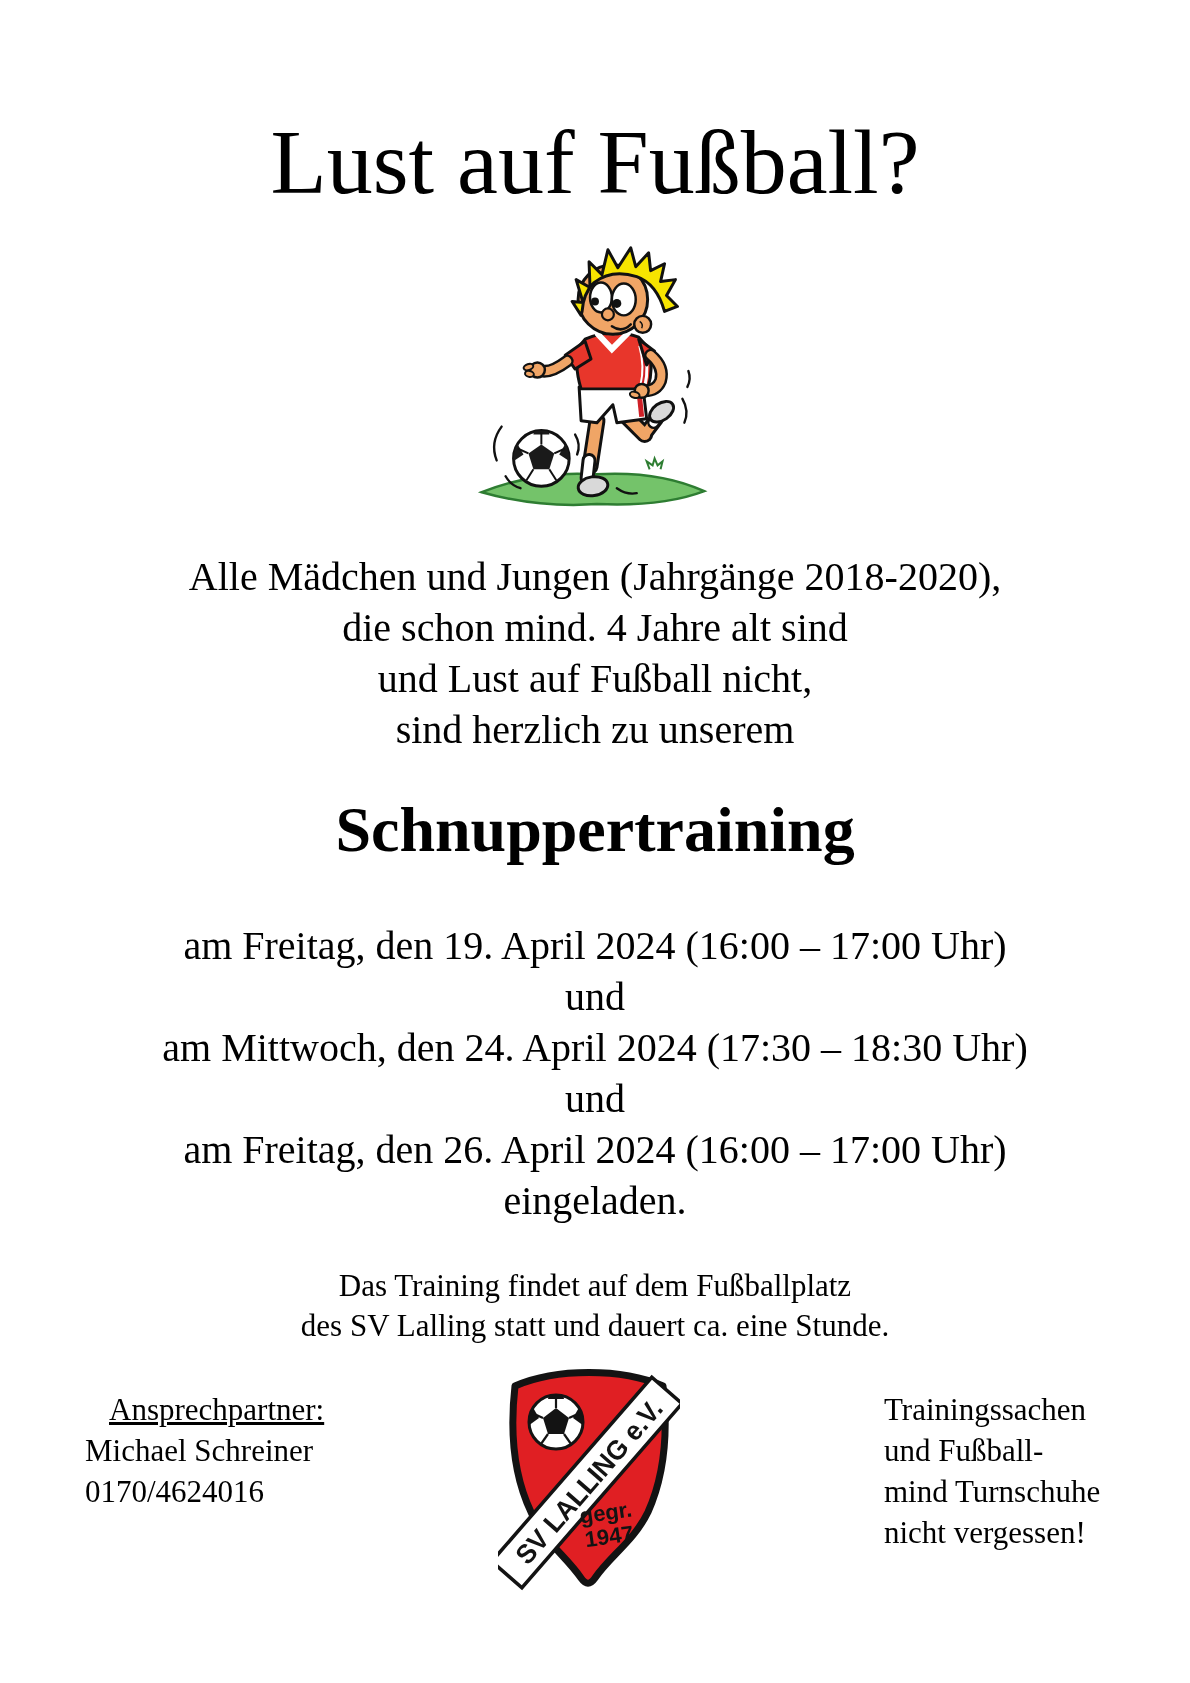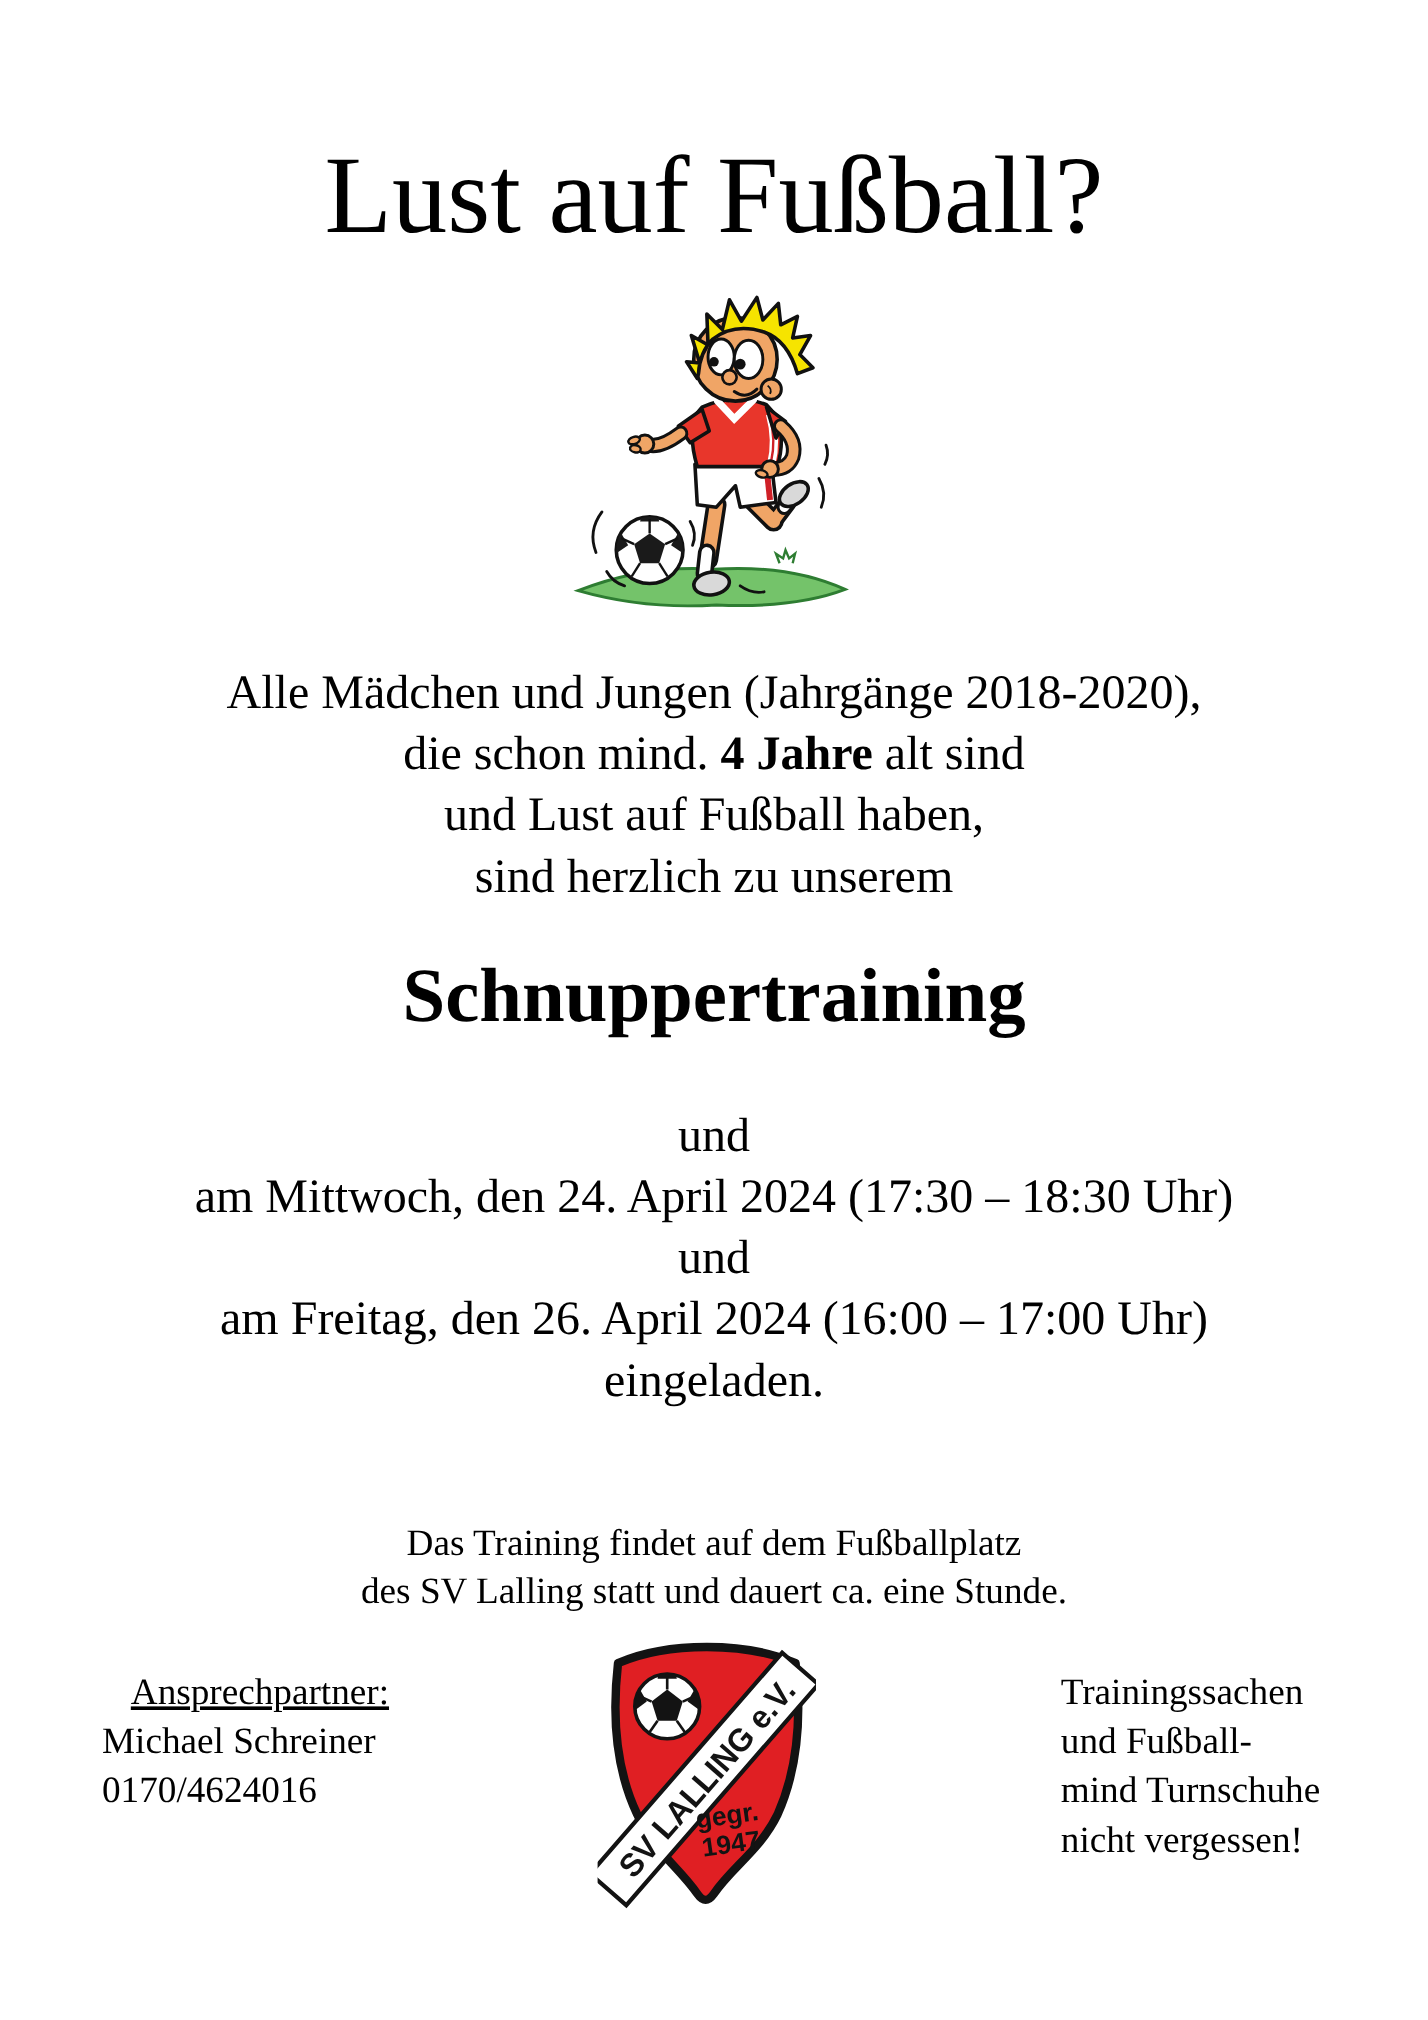--- a/index.html
+++ b/index.html
@@ -18,7 +18,7 @@
   .illustration{position:absolute;left:445px;top:222px;width:300px;height:298px;}
 
   .intro{top:551px;font-size:40px;line-height:51px;}
-  .intro b{font-weight:bold;}
+  .intro b{font-weight:normal;}
 
   .heading{top:795px;font-size:64px;font-weight:bold;line-height:1.1;}
 

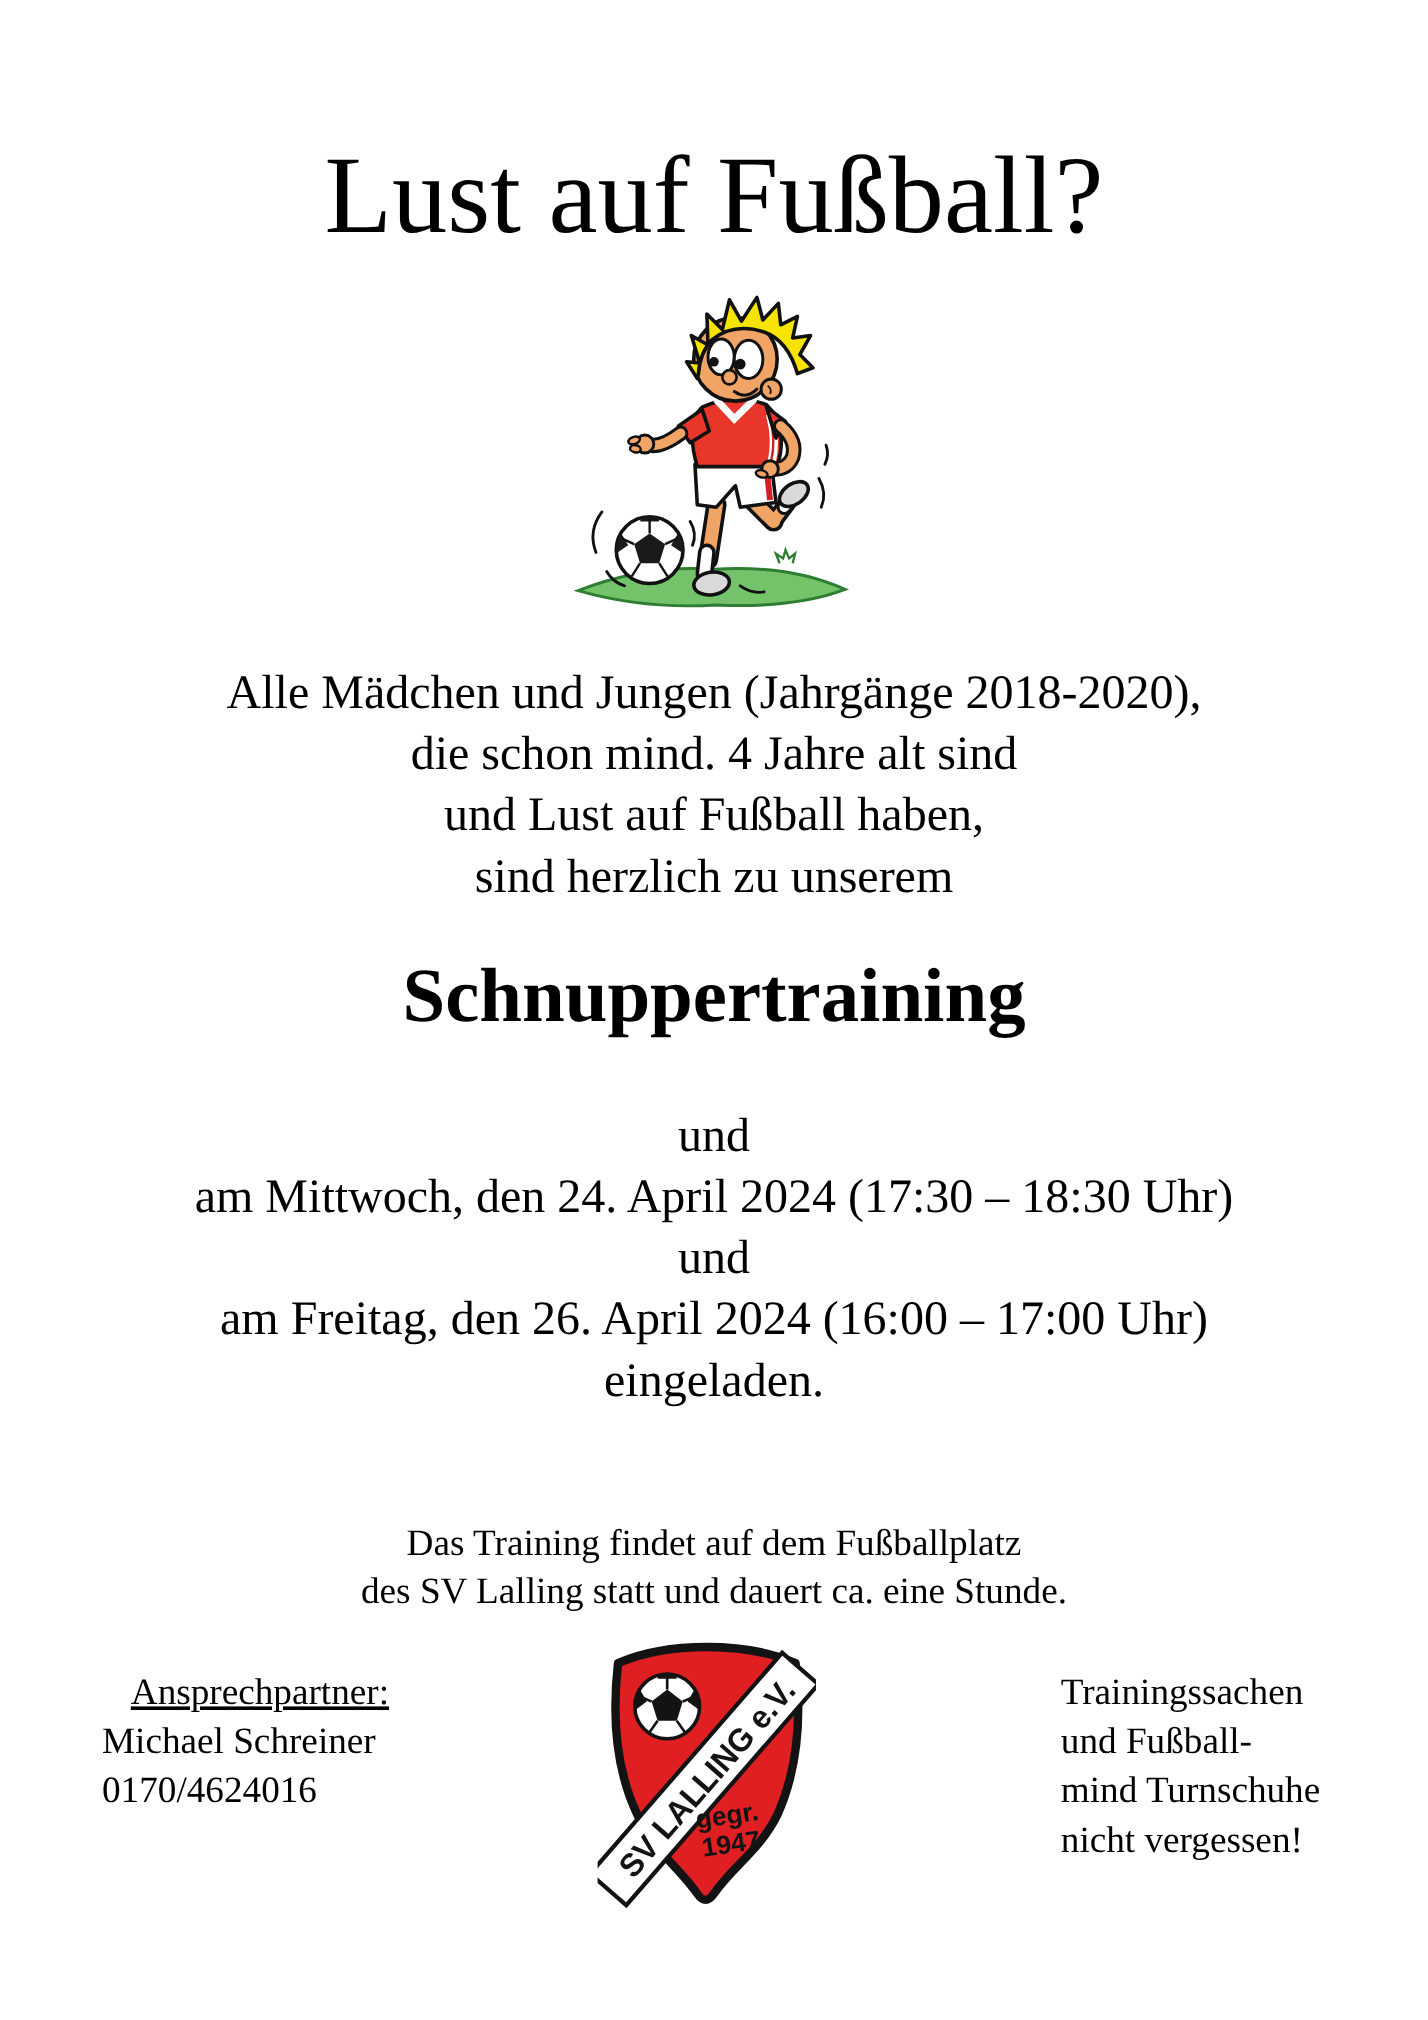--- a/index.html
+++ b/index.html
@@ -149,7 +149,7 @@
   <div class="centered intro">
     <div>Alle Mädchen und Jungen (Jahrgänge 2018-2020),</div>
     <div><span>die schon mind. </span><b>4 Jahre</b><span> alt sind</span></div>
-    <div>und Lust auf Fußball haben,</div>
+    <div>und Lust auf Fußball nicht,</div>
     <div>sind herzlich zu unserem</div>
   </div>
 

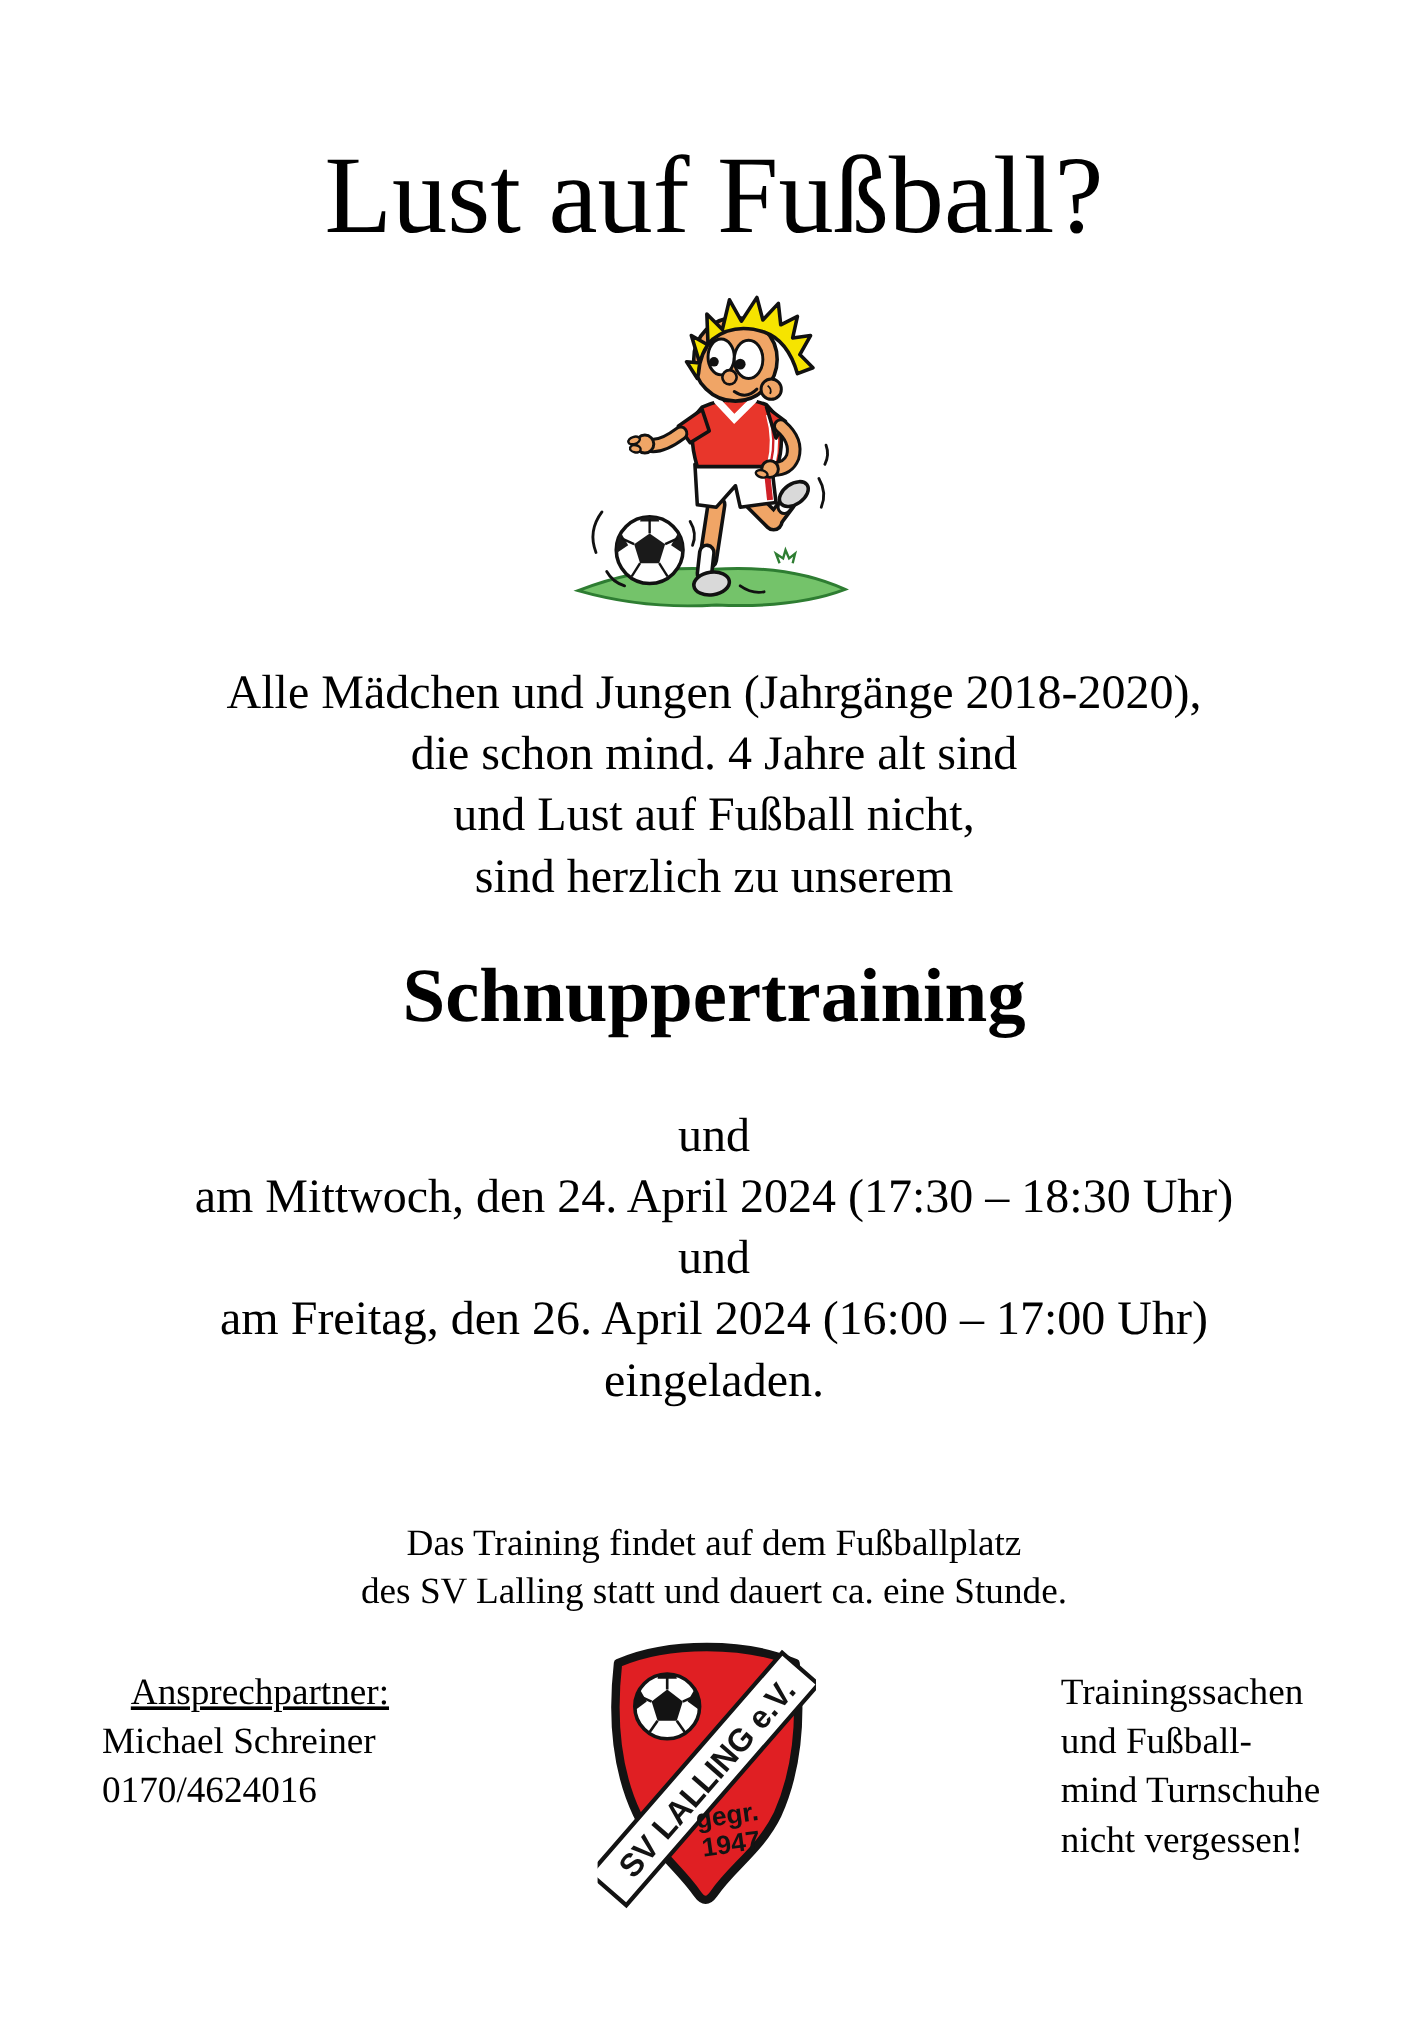--- a/index.html
+++ b/index.html
@@ -156,6 +156,7 @@
   <div class="centered heading">Schnuppertraining</div>
 
   <div class="centered schedule">
+    <div>am Freitag, den 19. April 2024 (16:00 – 17:00 Uhr)</div>
     <div>und</div>
     <div>am Mittwoch, den 24. April 2024 (17:30 – 18:30 Uhr)</div>
     <div>und</div>

